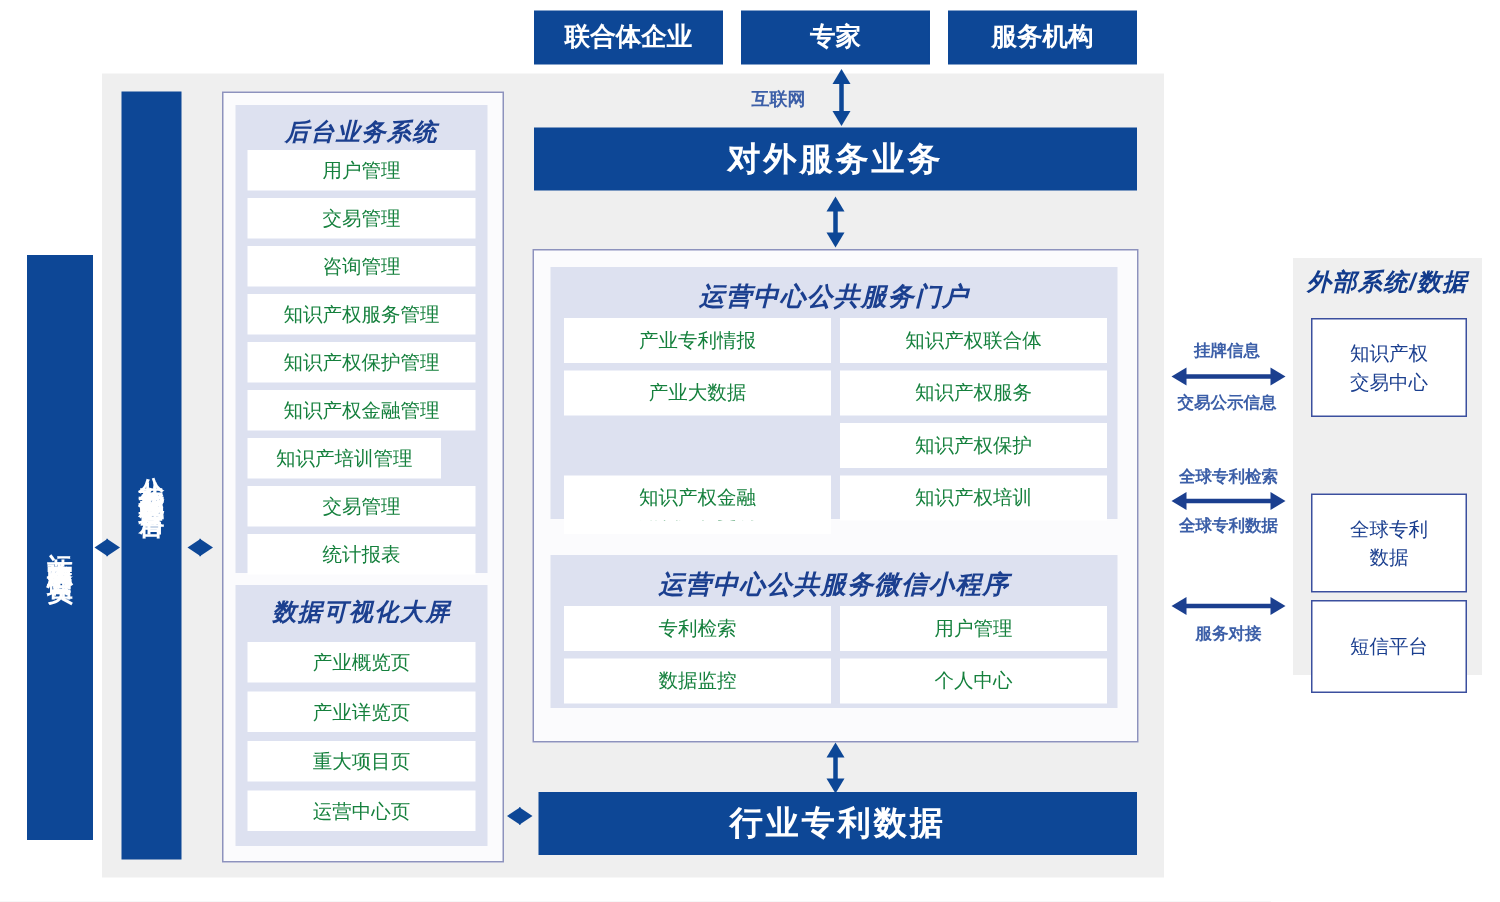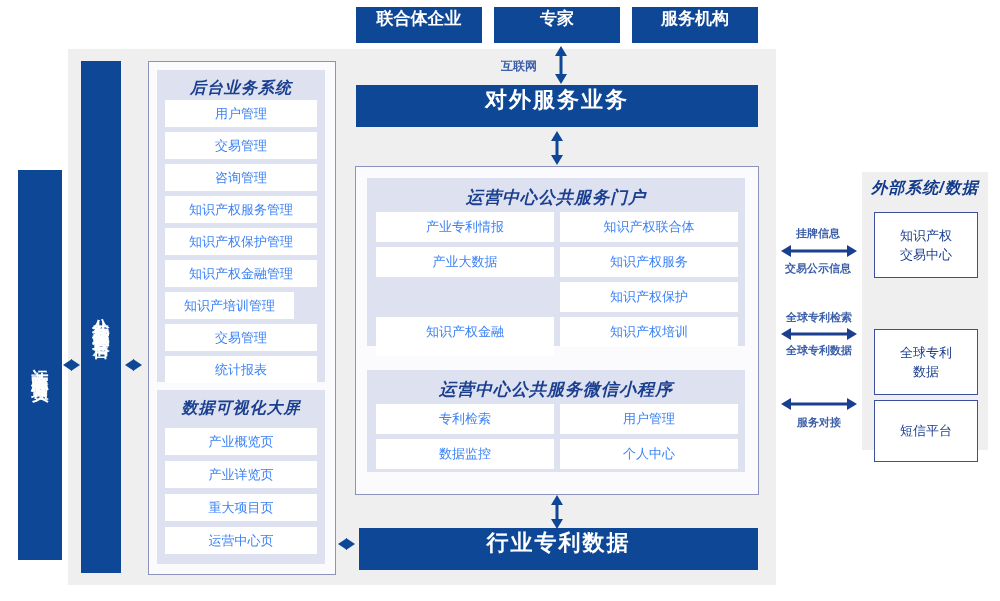--- a/index.html
+++ b/index.html
@@ -13,7 +13,7 @@
   
   .blue{
     background:#0d4796;color:#ffffff;font-weight:bold;
-    display:flex;justify-content:center;
+    display:flex;align-items:center;justify-content:center;
     text-align:center;line-height:1.25;
     box-shadow:0 0 0 1px #0d4796;
   }

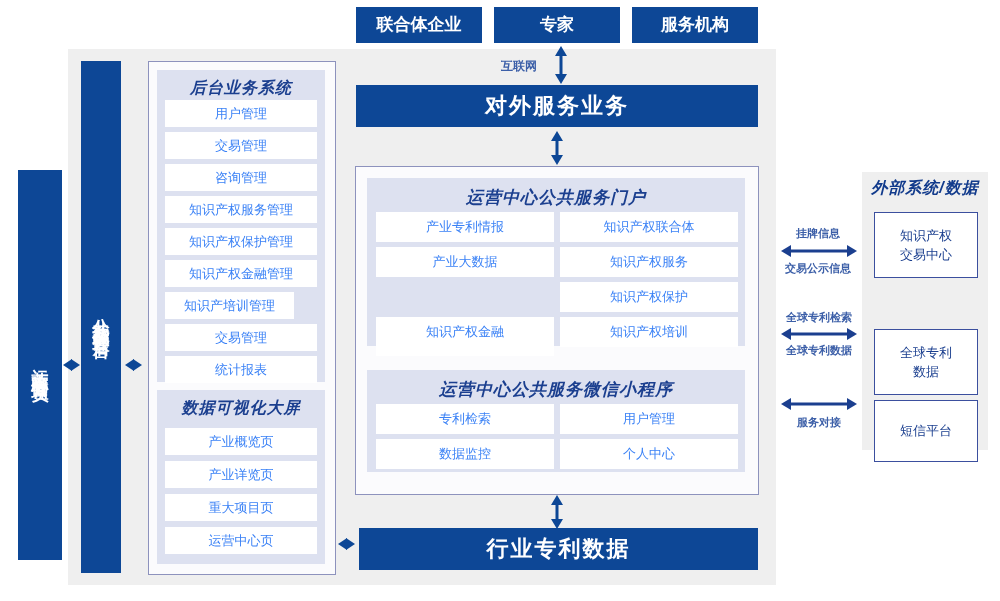--- a/index.html
+++ b/index.html
@@ -38,7 +38,7 @@
     text-align:center;letter-spacing:1px;
   }
   .cell{
-    position:absolute;background:#ffffff;color:#3b82f6;
+    position:absolute;background:#ffffff;color:#15803d;
     display:flex;align-items:center;justify-content:center;
     text-align:center;font-size:13px;
   }

